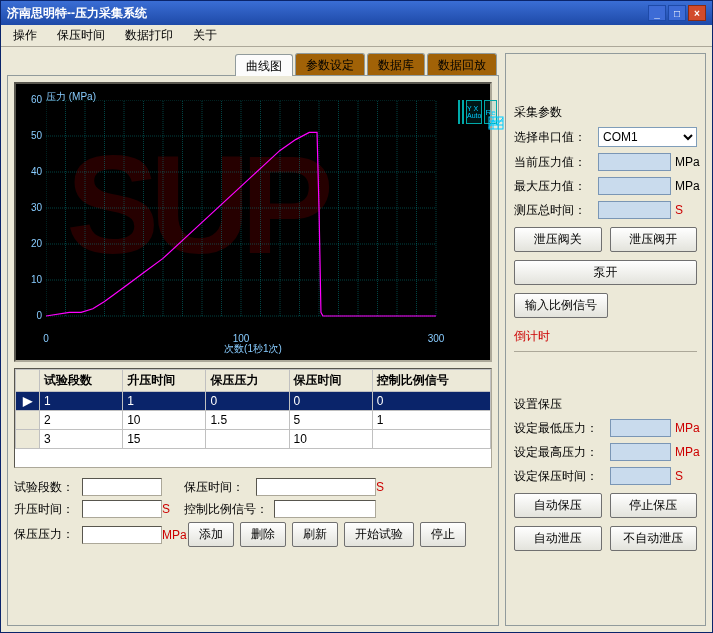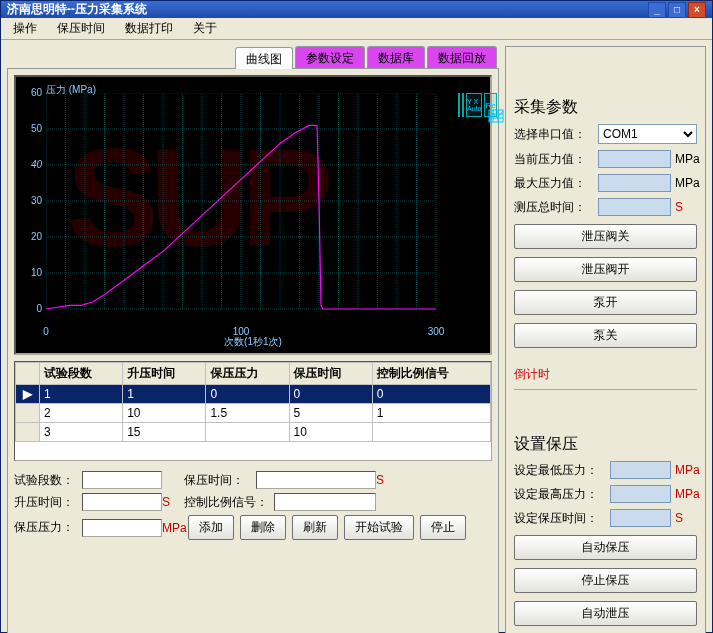--- a/index.html
+++ b/index.html
@@ -19,7 +19,7 @@
 .rightcol { flex: 1; border: 1px solid #919b9c; background: #ece9d8; padding: 6px 8px; }
 
 .tabs { display: flex; height: 22px; justify-content: flex-end; }
-.tab { border: 1px solid #919b9c; border-bottom: none; padding: 3px 10px; background: #d946ef; margin-right: 2px; border-radius: 3px 3px 0 0; cursor: pointer; }
+.tab { border: 1px solid #919b9c; border-bottom: none; padding: 3px 10px; background: #a16207; margin-right: 2px; border-radius: 3px 3px 0 0; cursor: pointer; }
 .tab.active { background: #fcfcfc; position: relative; top: 1px; }
 
 .tabbody { border: 1px solid #919b9c; background: #ece9d8; flex: 1; padding: 6px; display: flex; flex-direction: column; gap: 6px; }

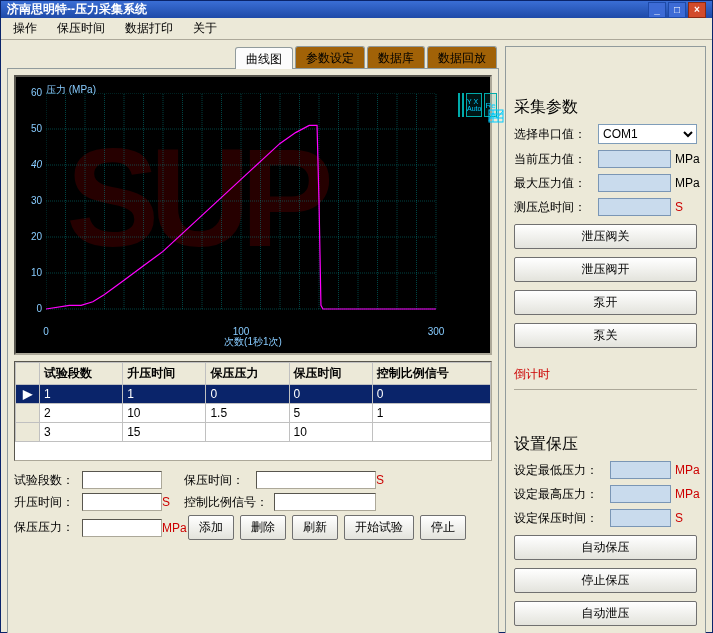--- a/index.html
+++ b/index.html
@@ -51,7 +51,7 @@
 .btn { border: 1px solid #707070; background: linear-gradient(#fff,#e3e3dc); padding: 3px 10px; cursor: pointer; border-radius: 2px; font-size: 12px; }
 .btnrow { display: flex; gap: 6px; margin-top: 8px; margin-left: 140px; }
 
-.rightcol .grouptitle { font-size: 16px; margin-bottom: 6px; margin-top: 44px; }
+.rightcol .grouptitle { font-size: 12px; margin-bottom: 6px; margin-top: 44px; }
 .prow { display: flex; align-items: center; gap: 4px; margin: 6px 0; }
 .prow label { width: 80px; }
 .prow .field { flex: 1; height: 18px; background: #c9dbed; border: 1px solid #7a96b5; }

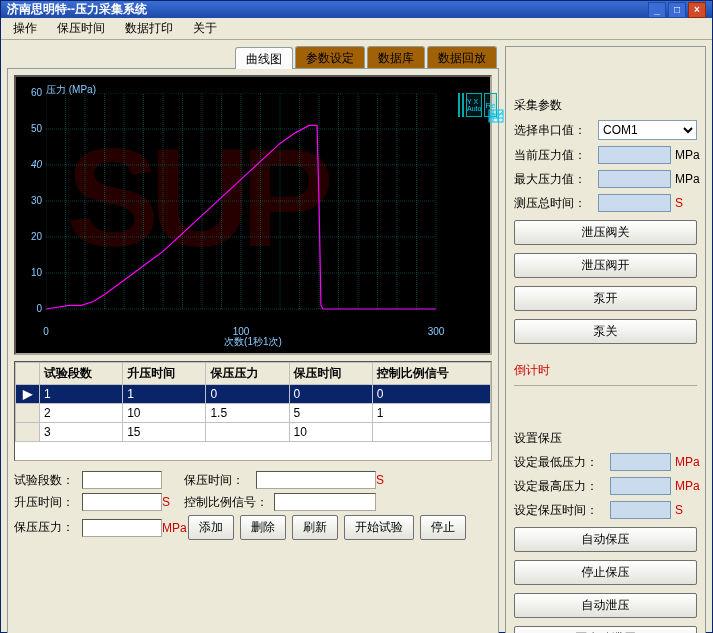--- a/index.html
+++ b/index.html
@@ -150,7 +150,7 @@
             <span class="ytick" style="top: 190px;">10</span>
             <span class="ytick" style="top: 154px;">20</span>
             <span class="ytick" style="top: 118px;">30</span>
-            <span class="ytick" style="top: 82px; font-style: italic;">40</span>
+            <span class="ytick" style="top: 82px;">40</span>
             <span class="ytick" style="top: 46px;">50</span>
             <span class="ytick" style="top: 10px;">60</span>
             <span class="xtick" style="left: 30px;">0</span>

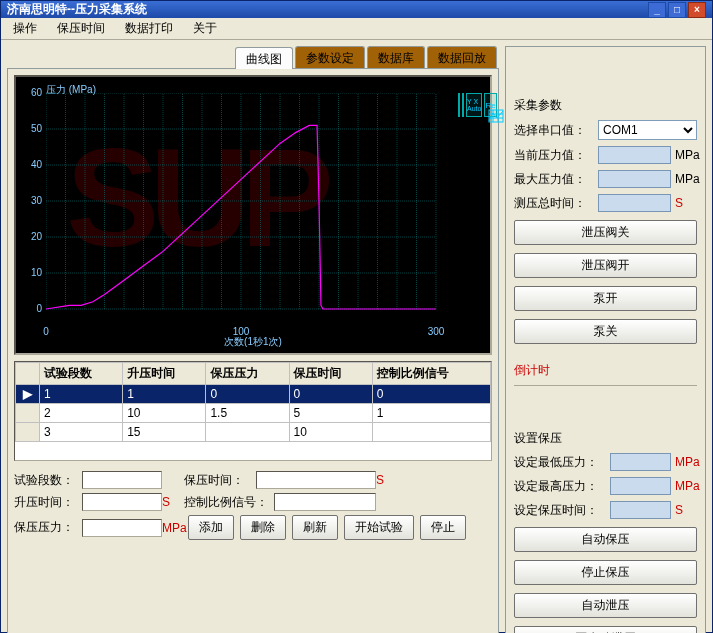--- a/index.html
+++ b/index.html
@@ -58,7 +58,7 @@
 .prow select { flex: 1; height: 20px; border: 1px solid #7f9db9; background: #fff; font-size: 12px; }
 .prow .unit { width: 22px; }
 .unit-red { color: #c00; }
-.btnpair { display: flex; gap: 8px; margin: 8px 0; flex-direction: column; }
+.btnpair { display: flex; gap: 8px; margin: 8px 0; }
 .btnpair .btn { flex: 1; text-align: center; }
 .countdown { color: #c00; margin: 10px 0 6px; }
 hr.sep { border: none; border-top: 1px solid #aca899; margin: 6px 0; }

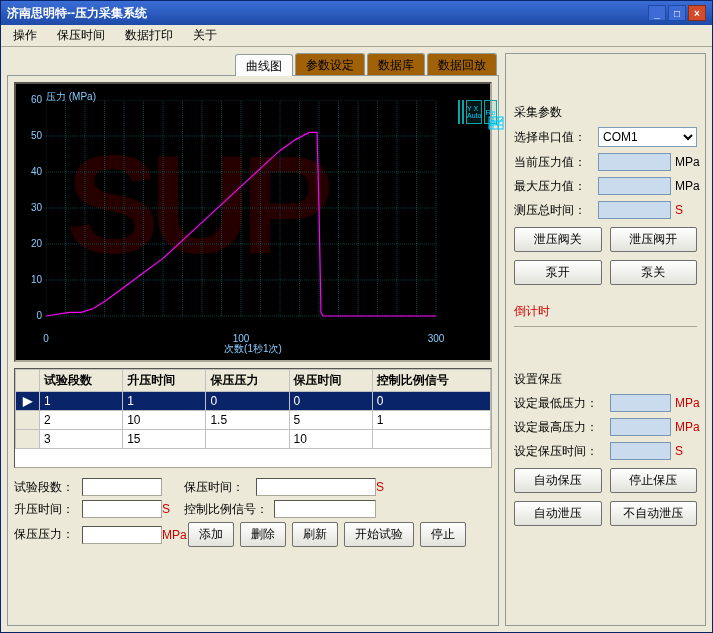--- a/index.html
+++ b/index.html
@@ -258,7 +258,6 @@
       </div>
       <div class="btnpair">
         <button class="btn">泵开</button>
-        <button class="btn">泵关</button>
       </div>
       <div class="btnpair">
         <span class="field white" style="flex:1"></span>

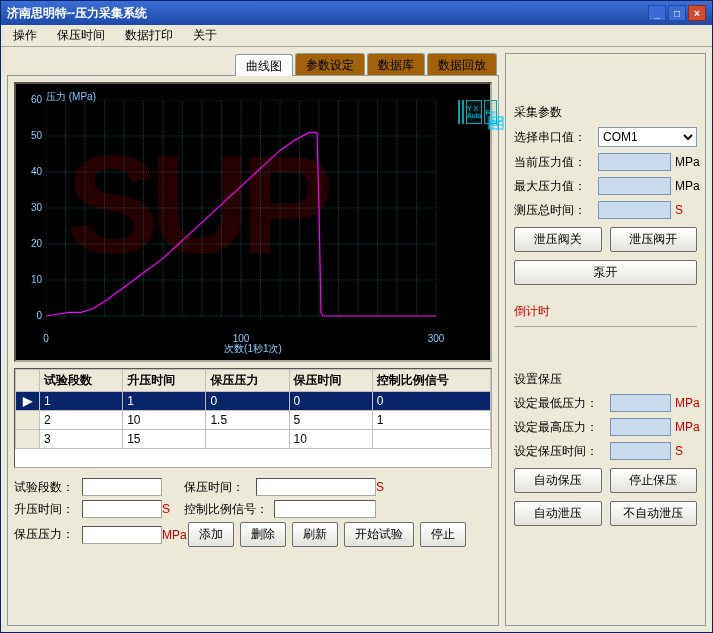--- a/index.html
+++ b/index.html
@@ -260,6 +260,7 @@
         <button class="btn">泵开</button>
       </div>
       <div class="btnpair">
+        <button class="btn" style="flex:0 0 auto">输入比例信号</button>
         <span class="field white" style="flex:1"></span>
       </div>
 

